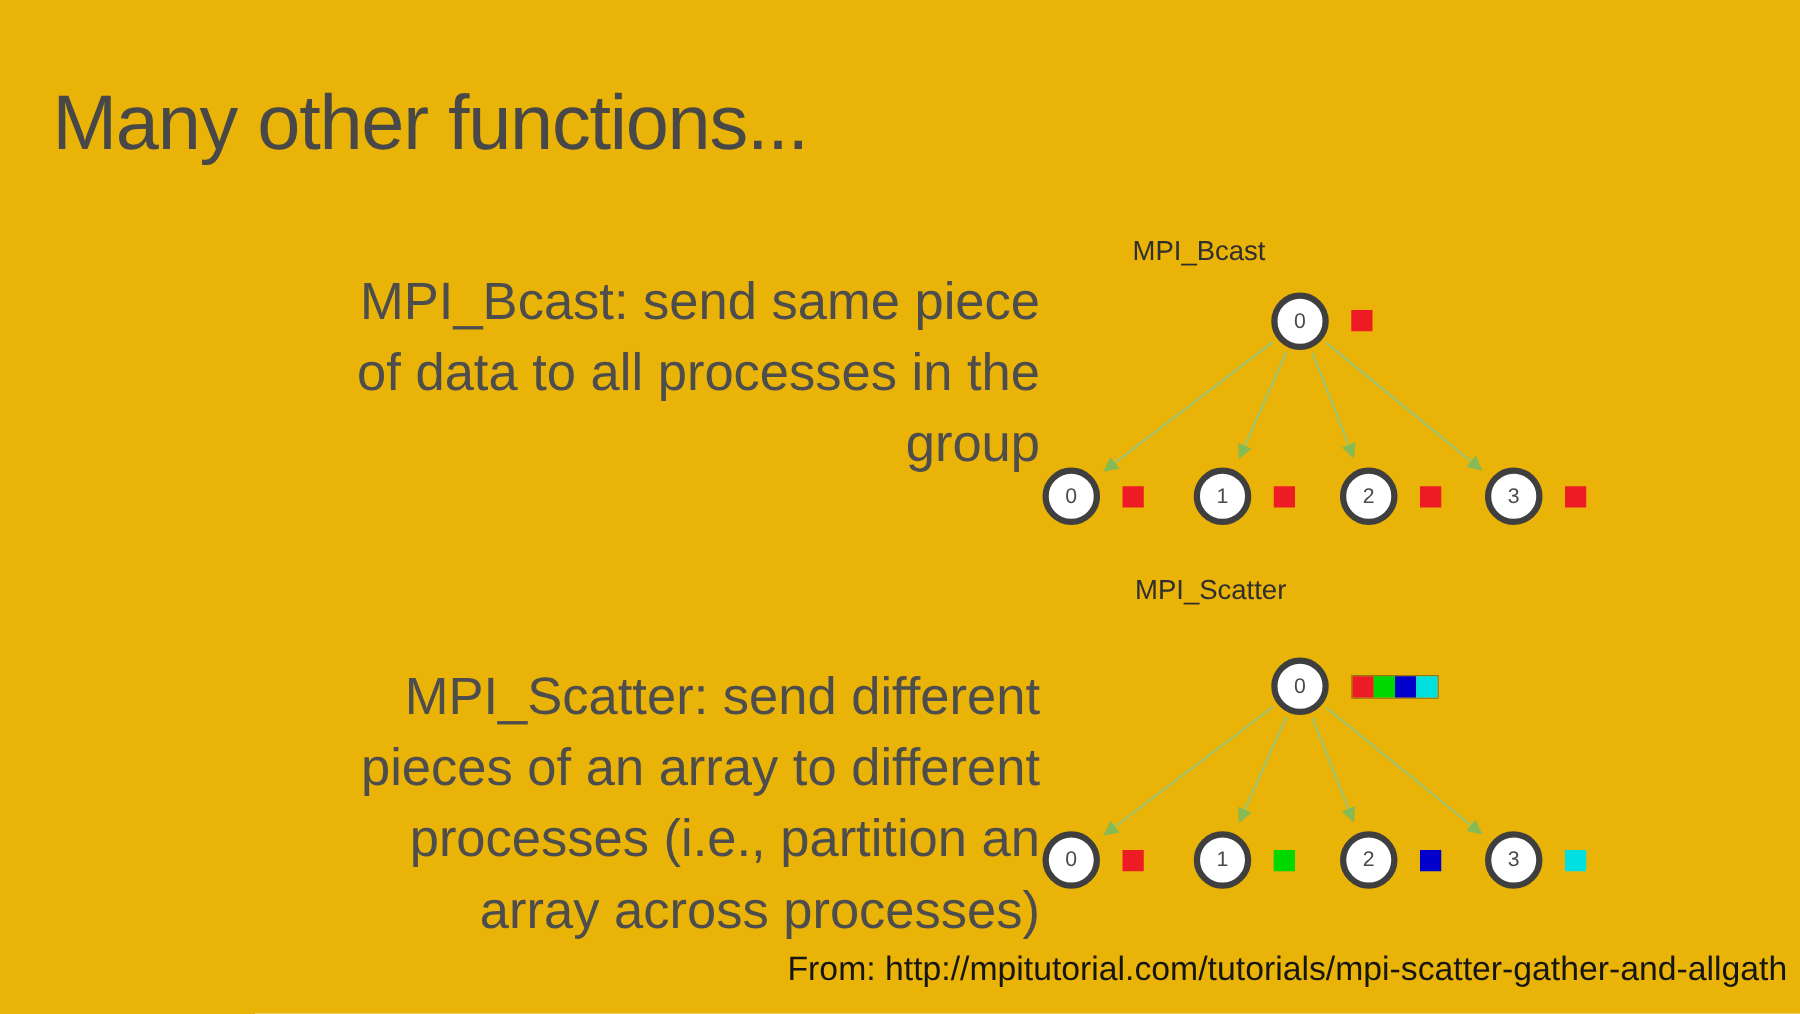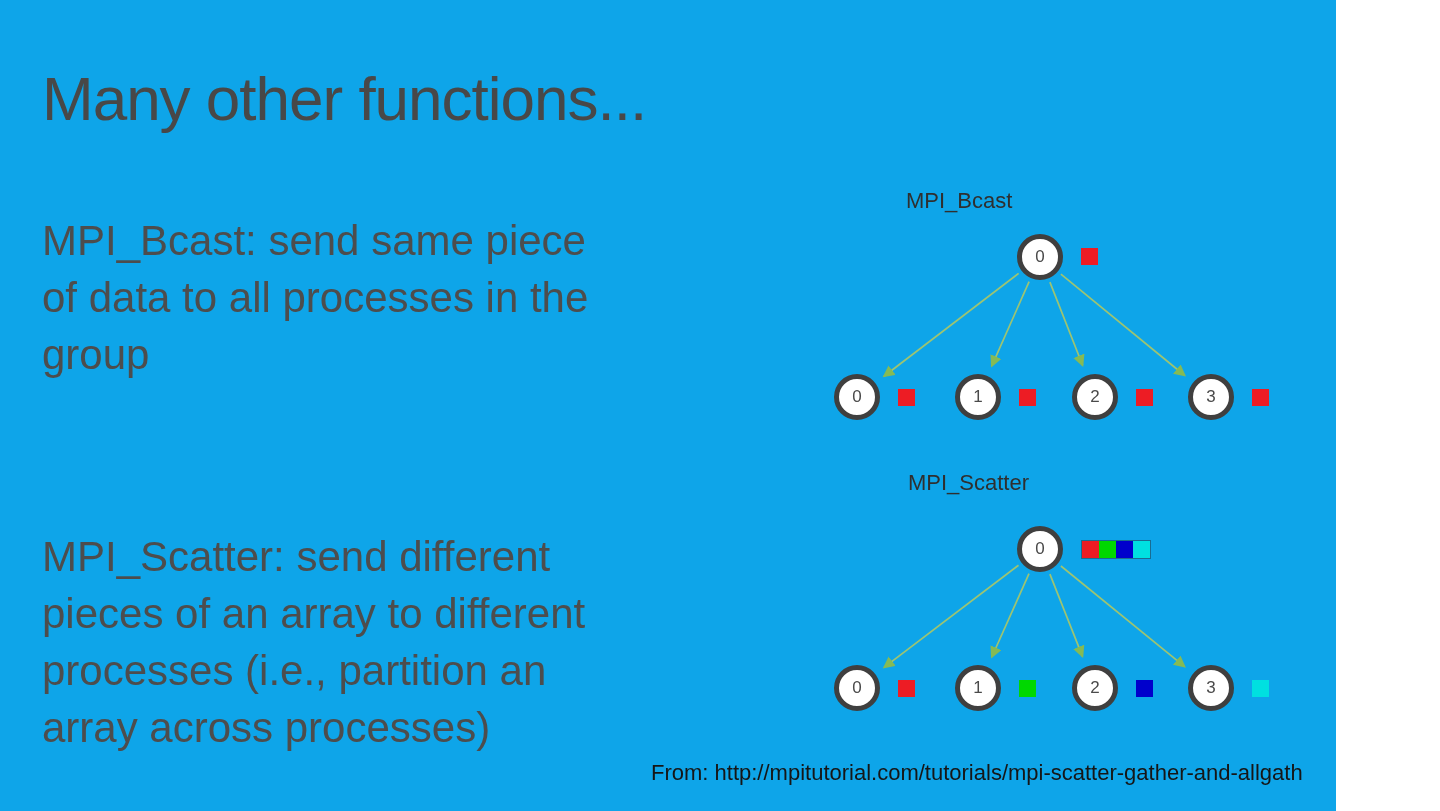--- a/index.html
+++ b/index.html
@@ -8,10 +8,11 @@
 
   .slide {
     position: relative;
-    width: 1336px;
+    width: 1440px;
     height: 811px;
-    background: #0ea5e9;
+    background: #eab308;
     overflow: hidden;
+    text-align: right;
   }
 
   .title {

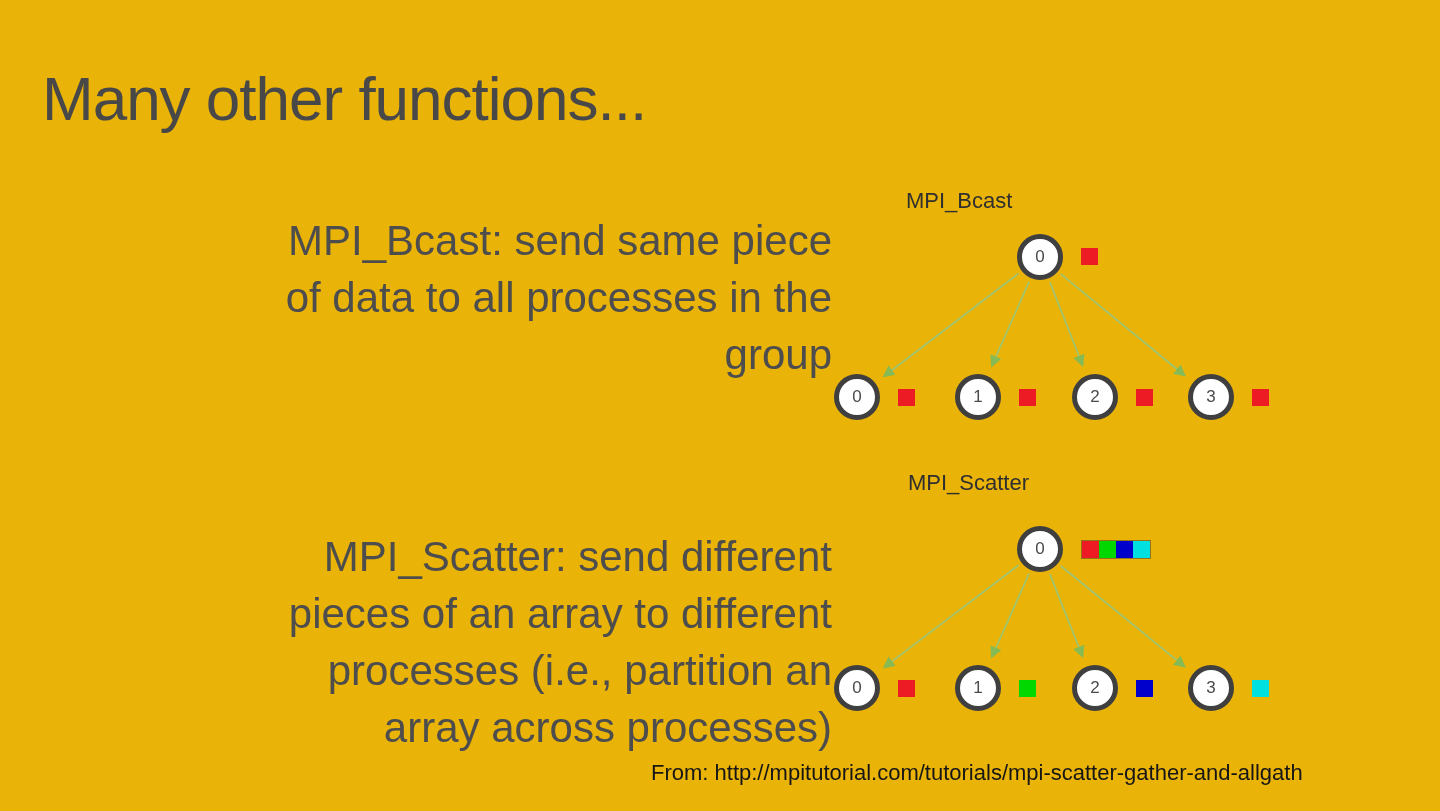--- a/index.html
+++ b/index.html
@@ -55,7 +55,7 @@
     margin-left: 48px;
   }
   .diagram-label.bcast   { left: 858px; top: 188px; }
-  .diagram-label.scatter { left: 860px; top: 470px; }
+  .diagram-label.scatter { left: 860px; top: 459px; }
 
   .node {
     position: absolute;

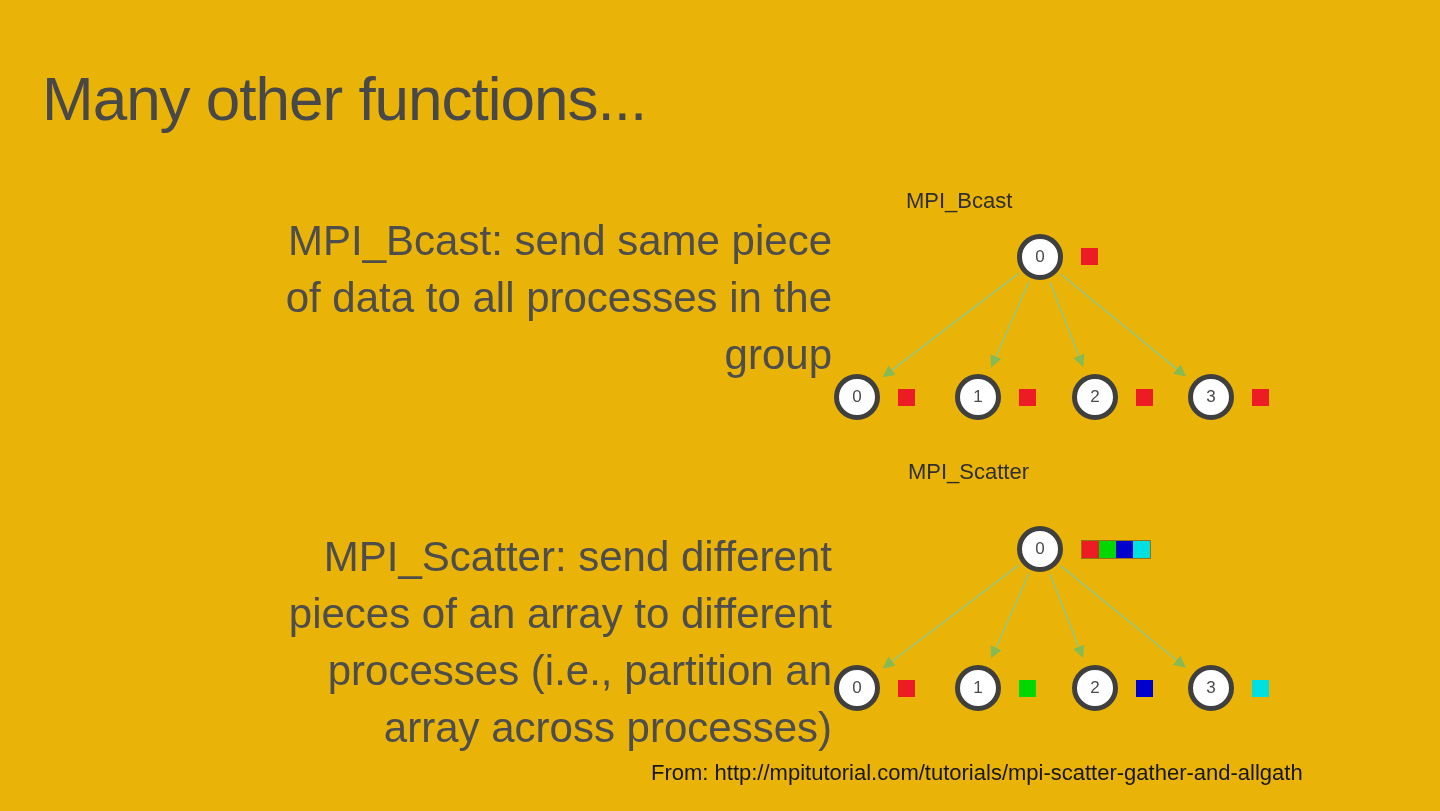--- a/index.html
+++ b/index.html
@@ -40,9 +40,9 @@
 
   .attribution {
     position: absolute;
-    left: 651px;
+    left: 630px;
     top: 760px;
-    font-size: 22px;
+    font-size: 27px;
     color: #161616;
     white-space: nowrap;
   }

